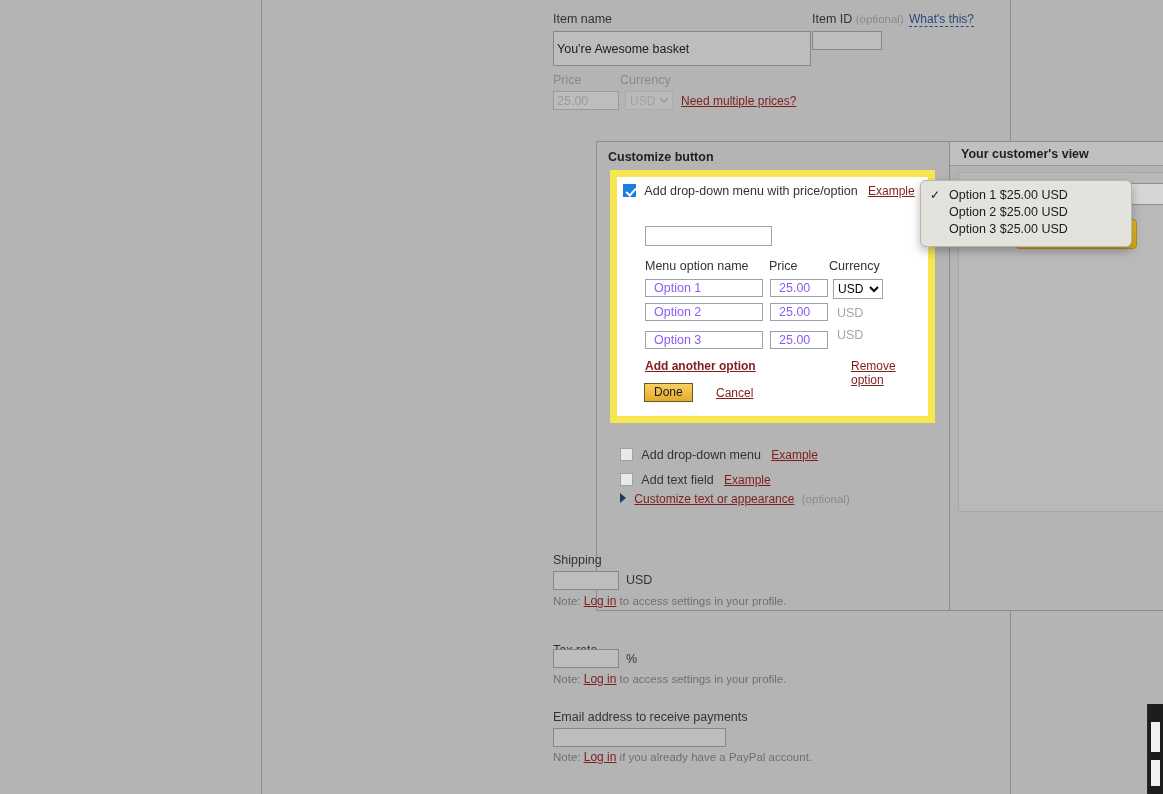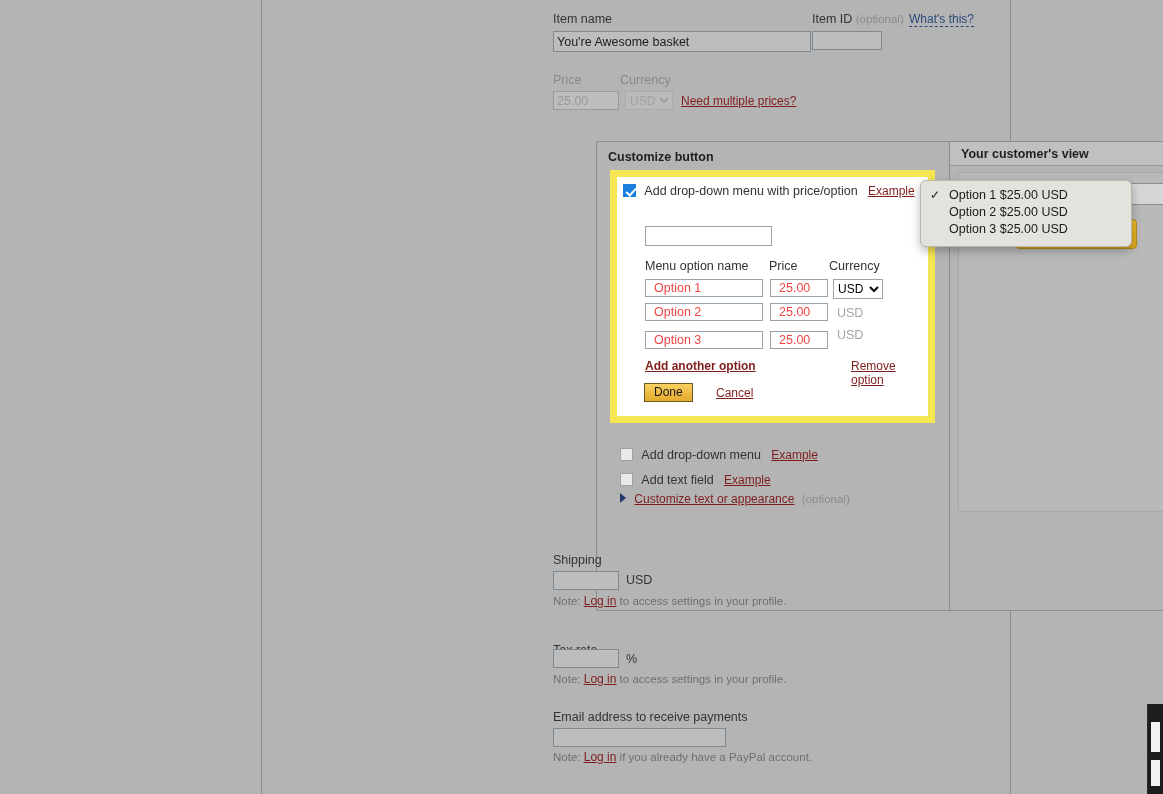--- a/index.html
+++ b/index.html
@@ -91,7 +91,7 @@
 
   
   #item-name-label { position: absolute; left: 291px; top: 11px; }
-  #item-name-input { position: absolute; left: 291px; top: 31px; width: 258px; height: 21px; }
+  #item-name-input { position: absolute; left: 291px; top: 31px; width: 258px; height: 35px; }
   #item-id-label   { position: absolute; left: 550px; top: 11px; }
   #whats-this      { position: absolute; left: 647px; top: 12px; }
   #item-id-input   { position: absolute; left: 550px; top: 31px; width: 70px; height: 19px; }

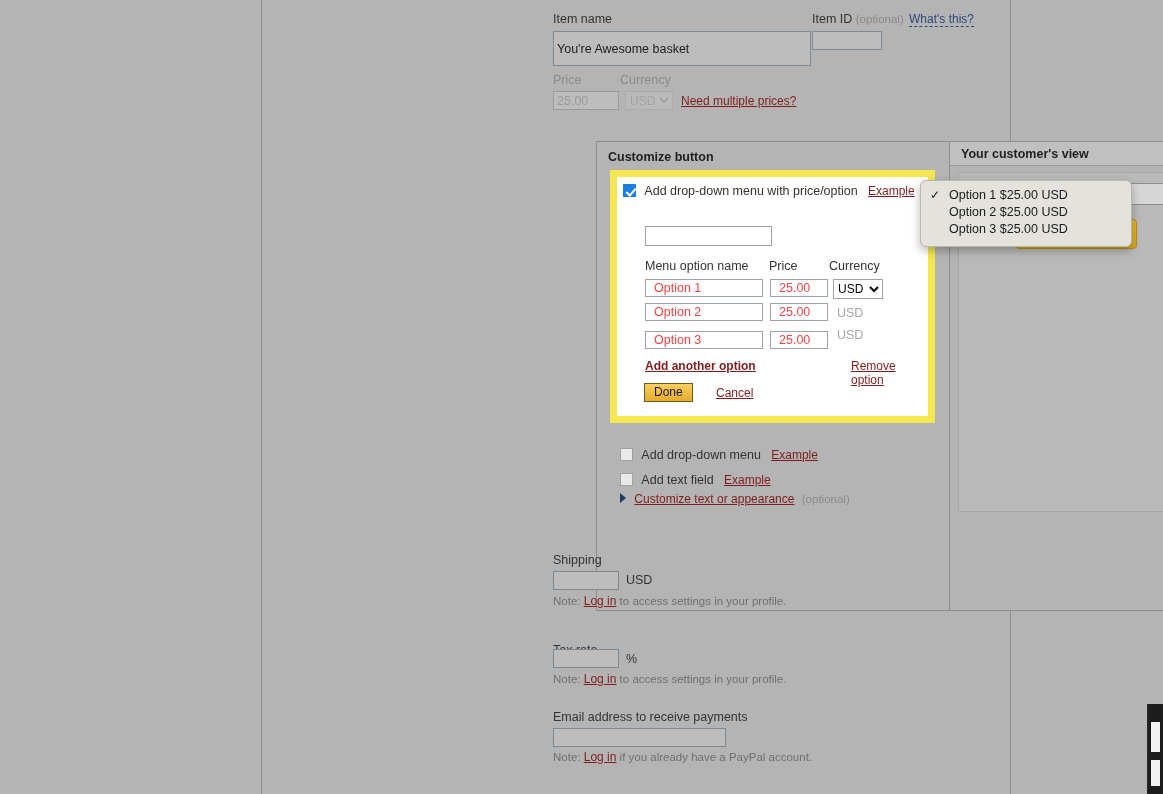--- a/index.html
+++ b/index.html
@@ -67,7 +67,7 @@
   input.txt-white {
     background: #fff;
     border: 1px solid #9aa3aa;
-    color: #ef4444;
+    color: #8b5cf6;
     padding-left: 8px;
   }
   input.txt-dim {

